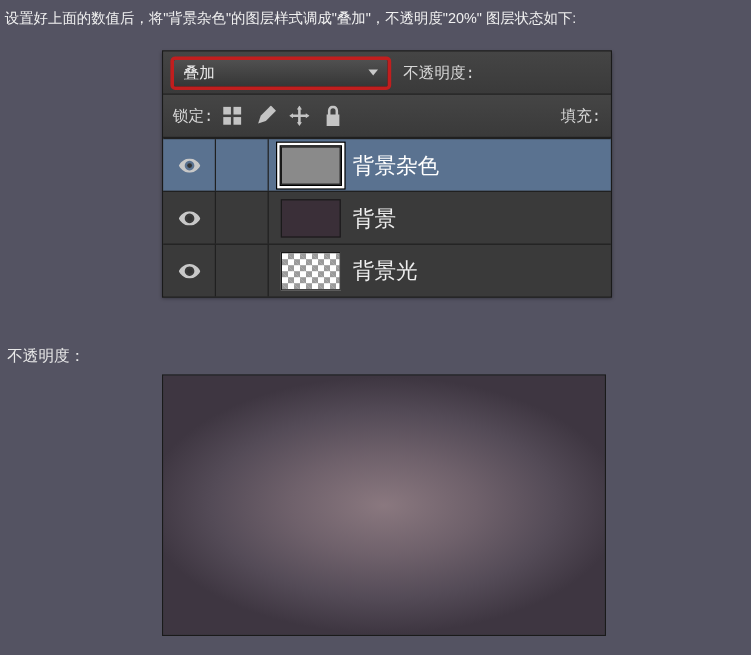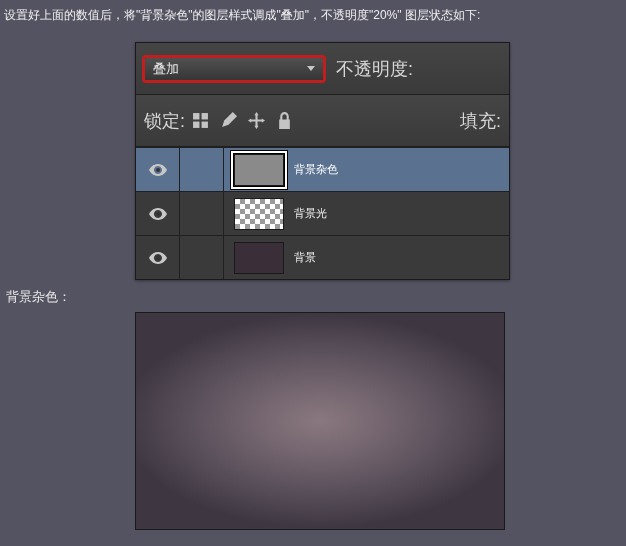--- a/index.html
+++ b/index.html
@@ -31,7 +31,7 @@
   .row {
     display: flex;
     align-items: center;
-    height: 52px;
+    height: 36px;
     padding: 0 8px;
     gap: 6px;
     background: linear-gradient(#454545,#3a3a3a);

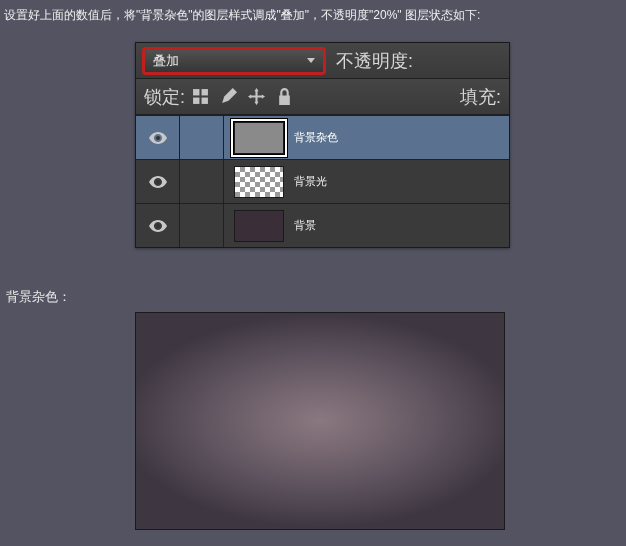--- a/index.html
+++ b/index.html
@@ -59,7 +59,7 @@
   }
   .highlight { outline: 3px solid #c11e1e; outline-offset: -1px; }
 
-  .label { color: #d8d8d8; font-size: 18px; }
+  .label { color: #d8d8d8; font-size: 13px; font-family: Liberation Mono, monospace; }
 
   .spinbox {
     display: flex;

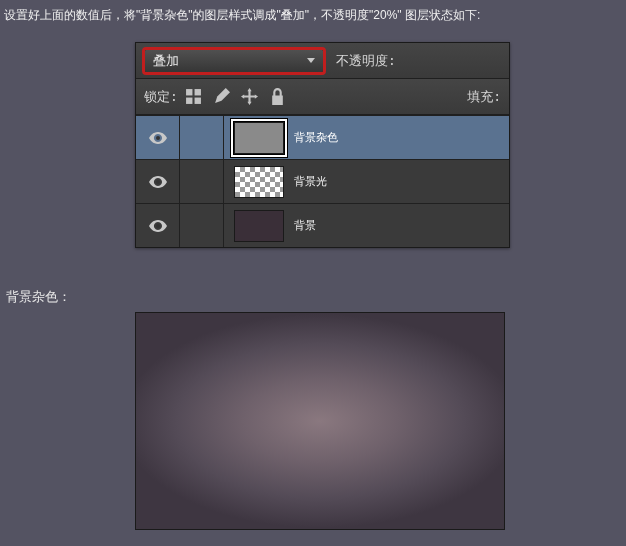--- a/index.html
+++ b/index.html
@@ -121,7 +121,7 @@
     background-position:0 0,5px 5px;
   }
   .thumb.bg { background:#3a2f38; }
-  .layer-name { font-size:11px; color:#eee; }
+  .layer-name { font-size:18px; color:#eee; }
   .layer.selected .layer-name { color:#fff; }
 
   .result-label {

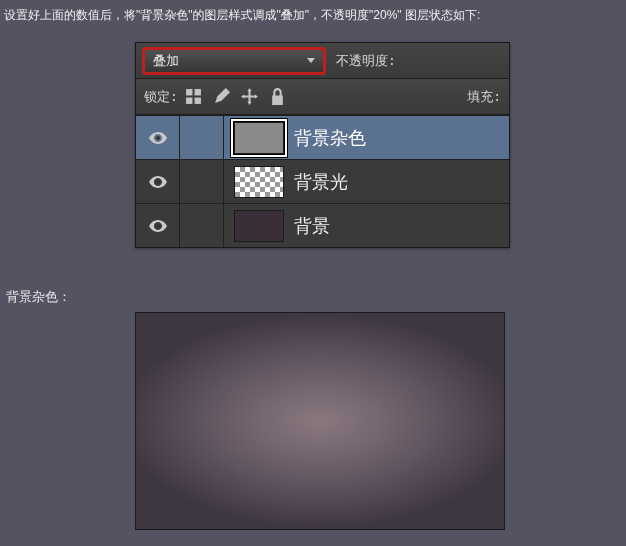--- a/index.html
+++ b/index.html
@@ -202,8 +202,8 @@
           </svg>
       </div>
       <div class="gap-col"></div>
-      <div class="thumb checker"></div>
-      <span class="layer-name">背景光</span>
+      <div class="thumb bg"></div>
+      <span class="layer-name">背景</span>
     </div>
     <div class="layer">
       <div class="eye-col">
@@ -213,8 +213,8 @@
           </svg>
       </div>
       <div class="gap-col"></div>
-      <div class="thumb bg"></div>
-      <span class="layer-name">背景</span>
+      <div class="thumb checker"></div>
+      <span class="layer-name">背景光</span>
     </div>
   </div>
 </div>

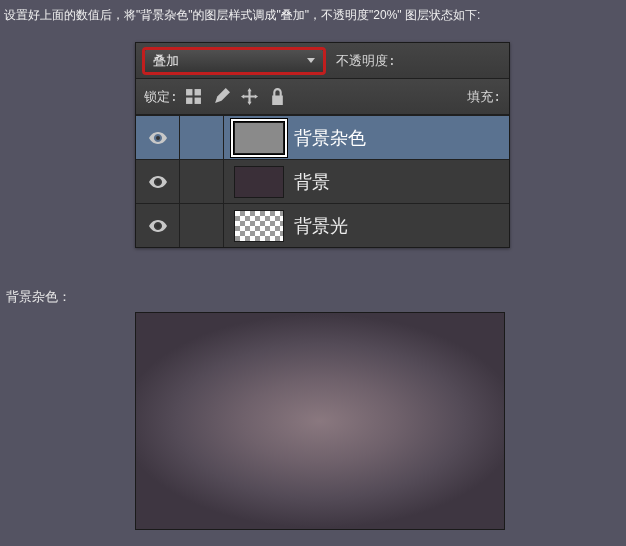--- a/index.html
+++ b/index.html
@@ -219,7 +219,7 @@
   </div>
 </div>
 
-<div class="result-label">背景杂色：</div>
+<div class="result-label">不透明度：</div>
 <div class="result-image"></div>
 
 </body></html>

